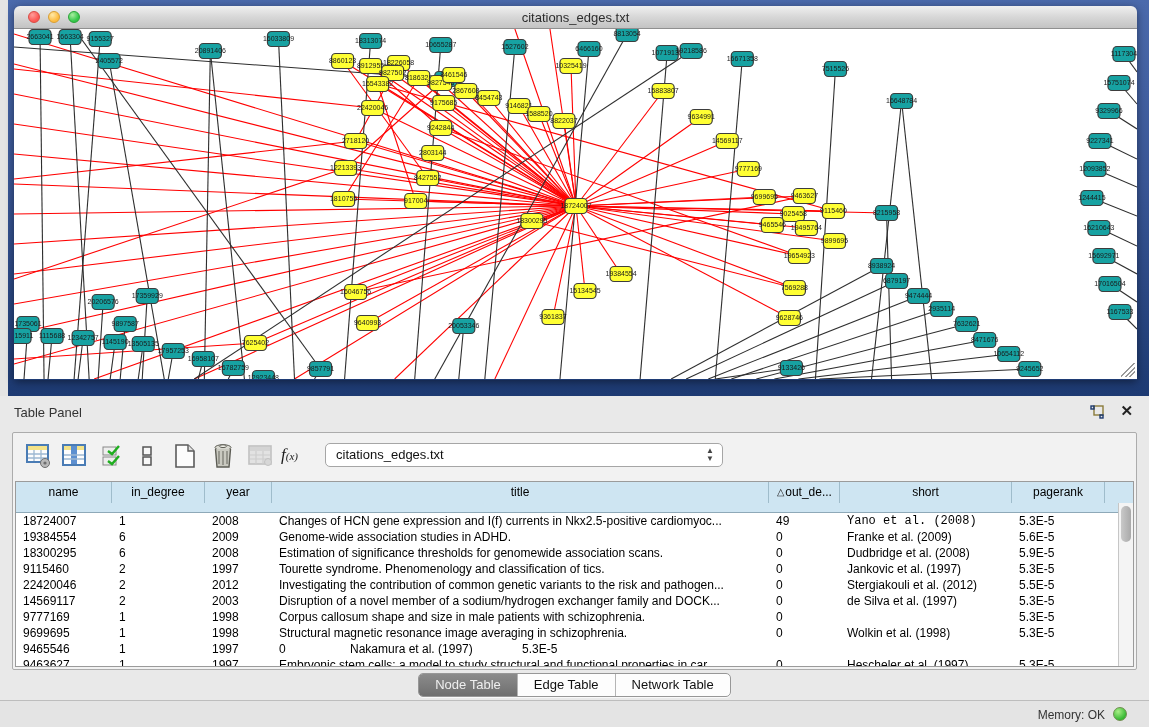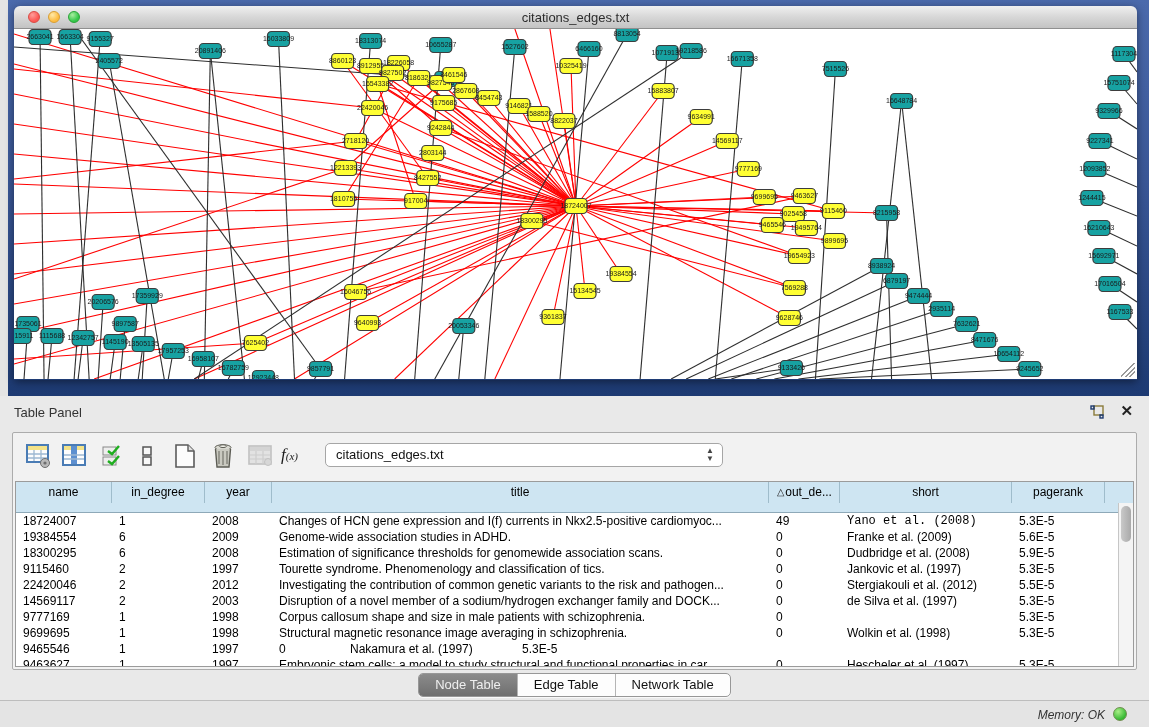--- a/index.html
+++ b/index.html
@@ -71,7 +71,7 @@
   
   .statusbar { position:absolute; left:0; right:0; top:304px; height:27px;
     background:#e4e4e4; border-top:1px solid #bdbdbd; }
-  .mem-label { position:absolute; right:44px; top:7px; font-size:12px; color:#333;font-style:italic; }
+  .mem-label { position:absolute; right:44px; top:7px; font-size:12px; color:#333; }
   .memdot { position:absolute; right:22px; top:6px; width:14px; height:14px; border-radius:50%;
     background:radial-gradient(circle at 35% 30%,#a9ef87,#37b934 70%); border:1px solid #6f8f4f; }
 </style>

